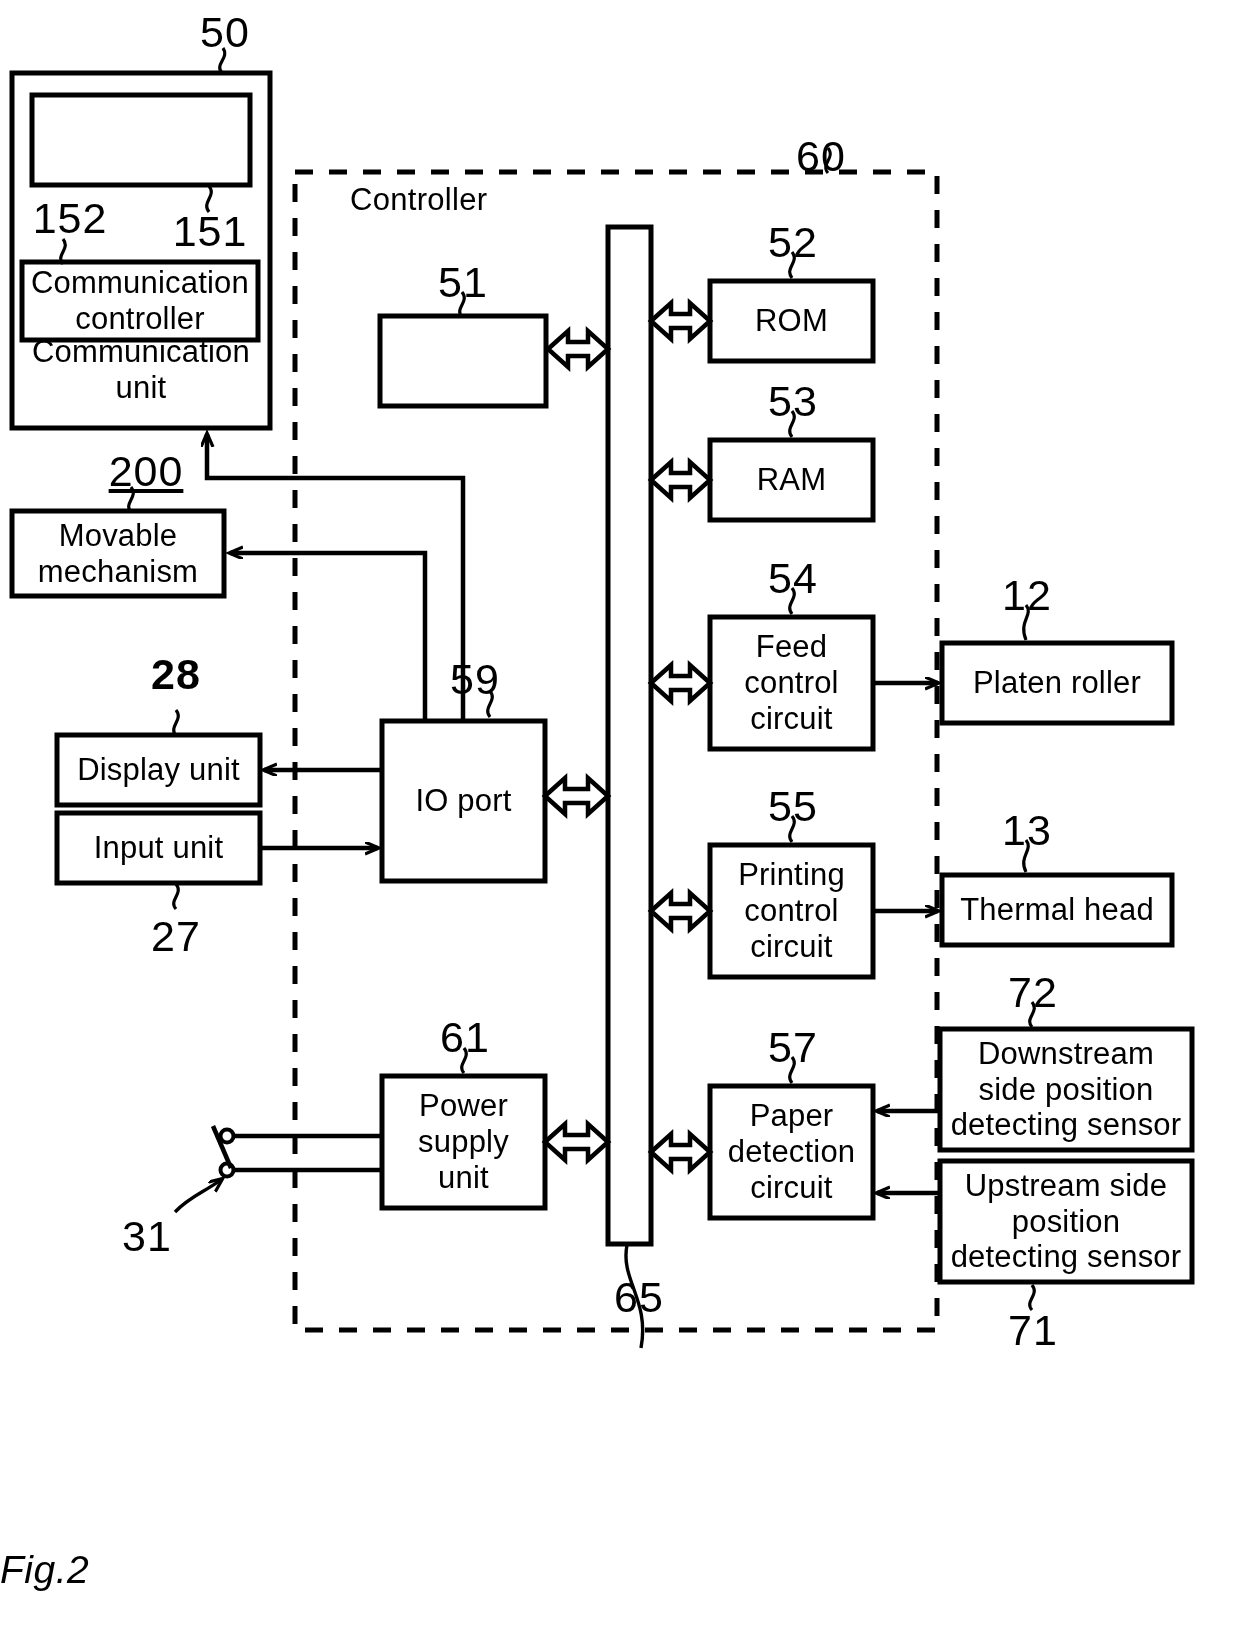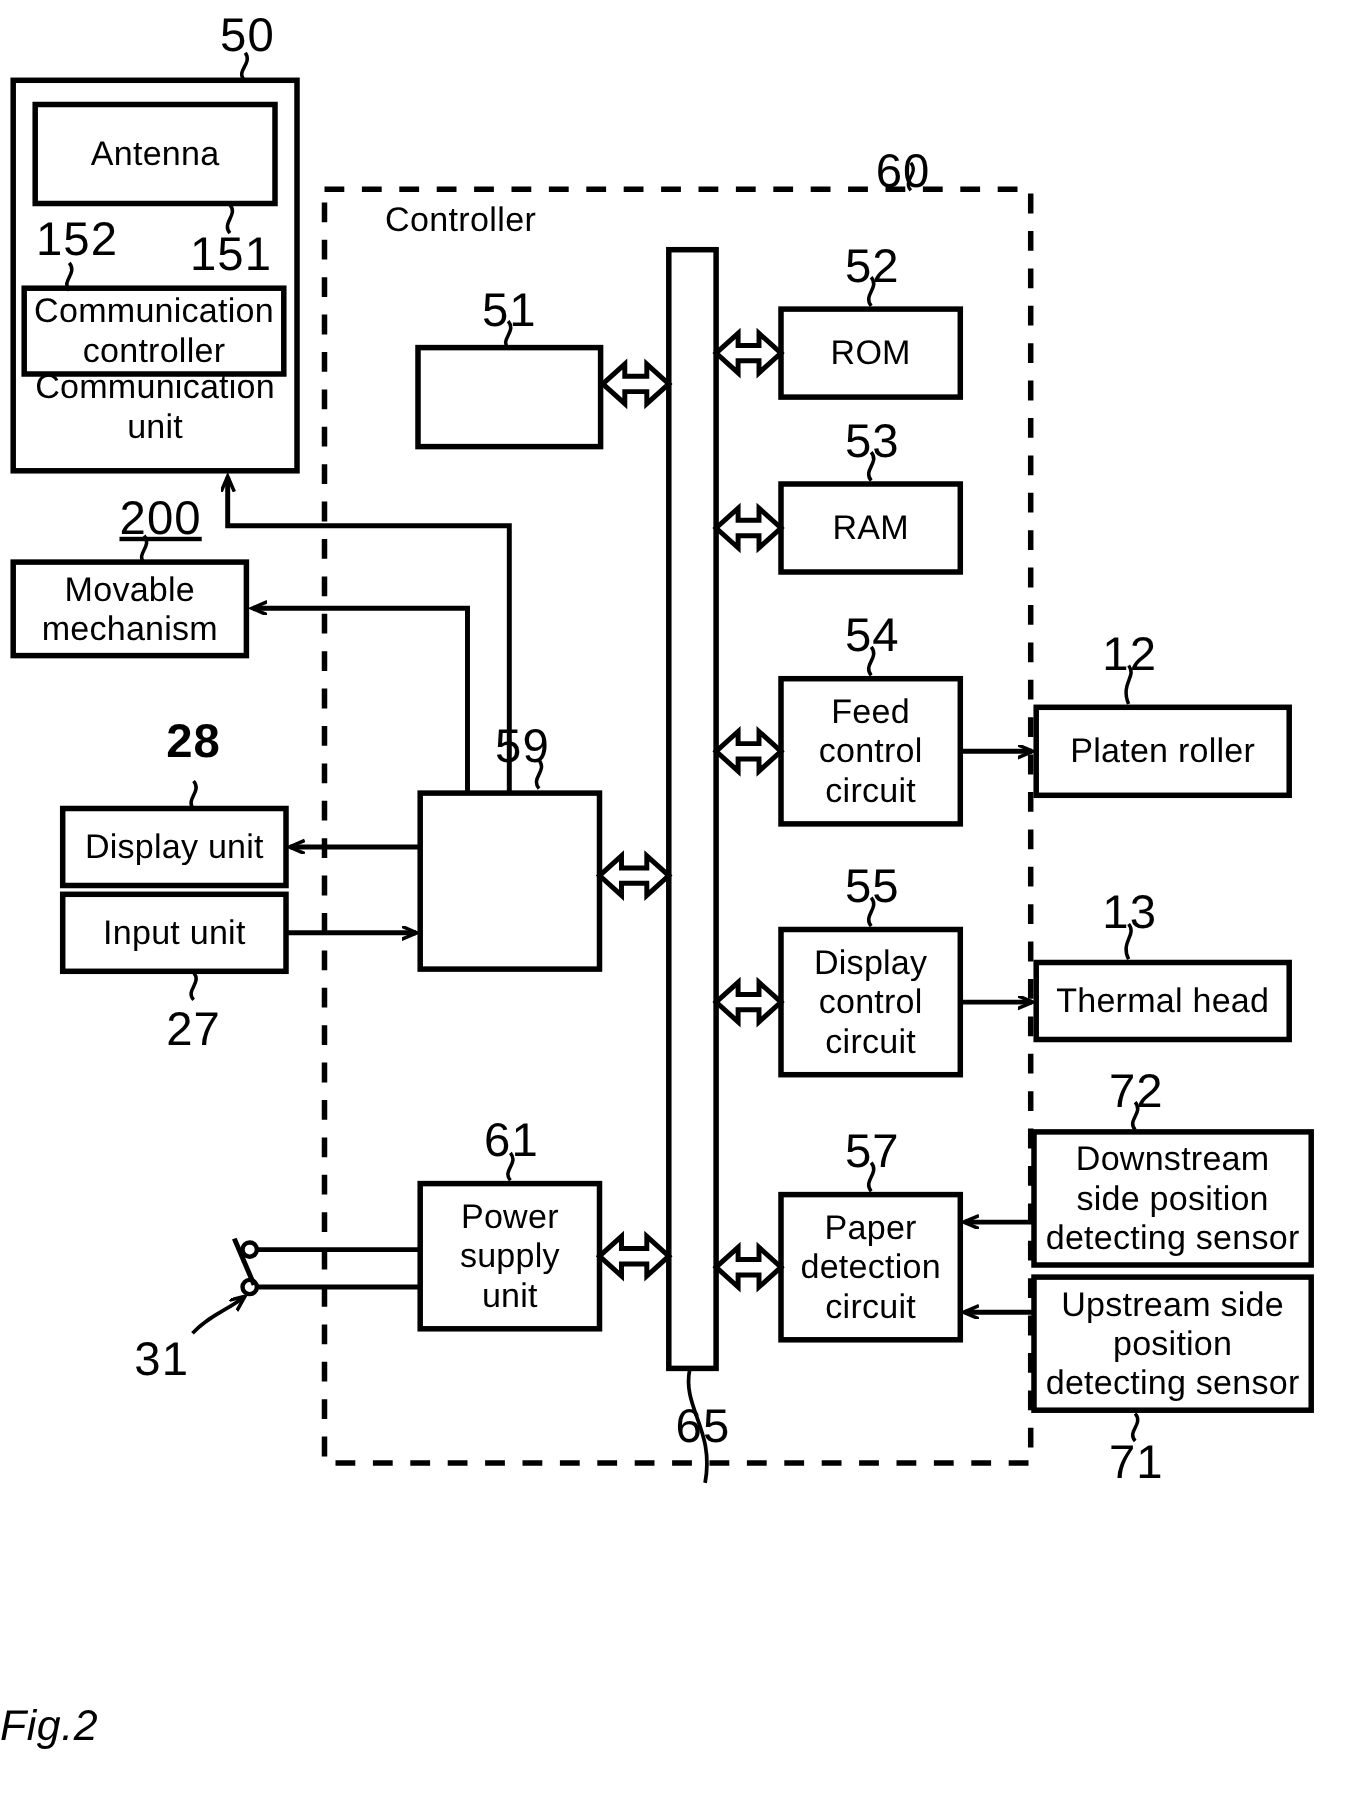--- a/index.html
+++ b/index.html
@@ -168,7 +168,6 @@
 
   <div class="blk-text" style="left:12px;  top:330px; width:258px; height:80px;">Communication
 unit</div>
-  <div class="blk-text" style="left:32px;  top:95px;  width:218px; height:90px;">Antenna</div>
   <div class="blk-text" style="left:16px;  top:262px; width:248px; height:78px;">Communication
 controller</div>
   <div class="blk-text" style="left:12px;  top:511px; width:212px; height:85px;">Movable

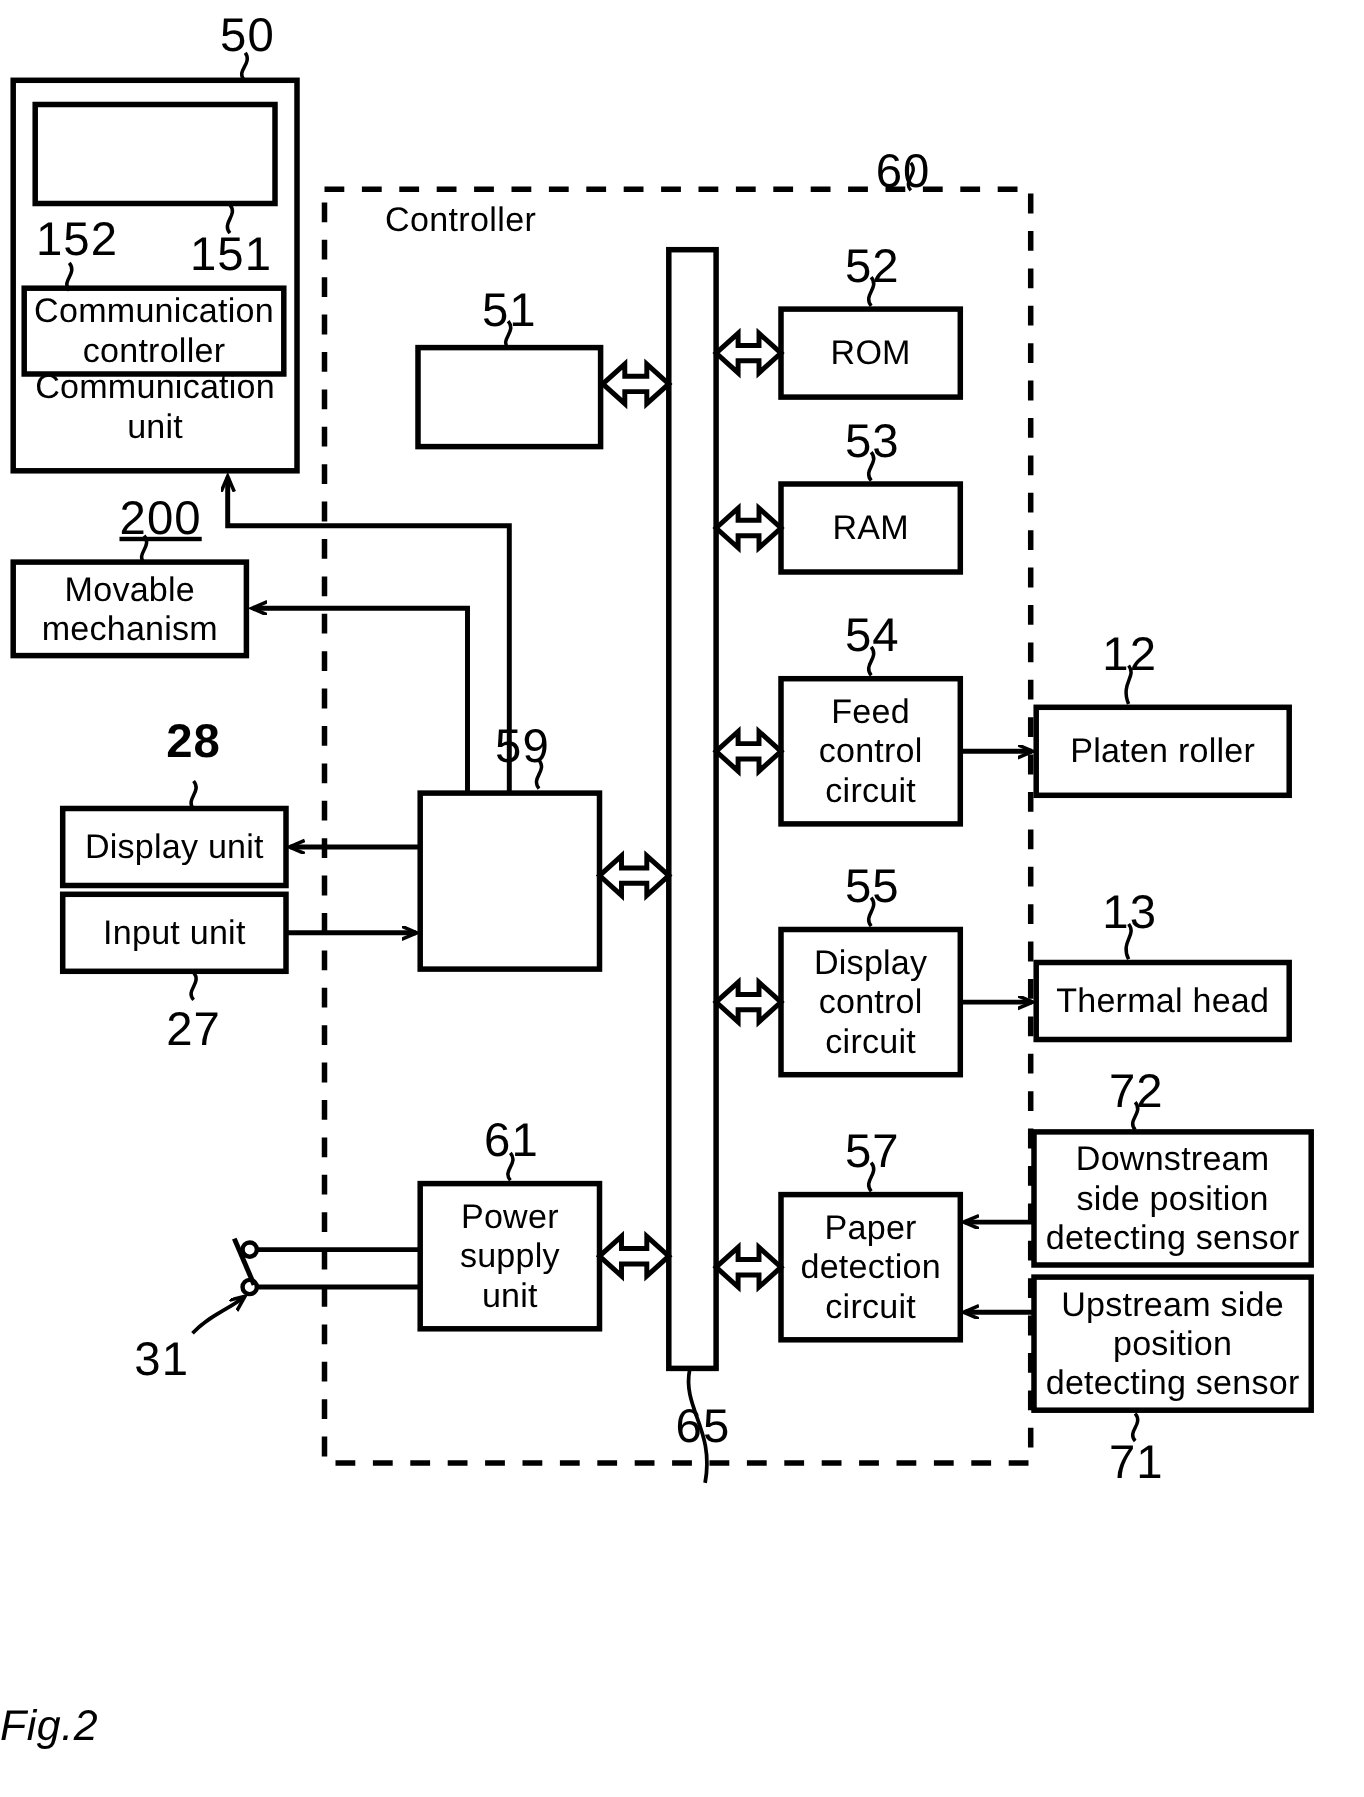--- a/index.html
+++ b/index.html
@@ -174,6 +174,7 @@
 mechanism</div>
   <div class="blk-text" style="left:57px;  top:735px; width:203px; height:70px;">Display unit</div>
   <div class="blk-text" style="left:57px;  top:813px; width:203px; height:70px;">Input unit</div>
+  <div class="blk-text" style="left:382px; top:721px; width:163px; height:160px;">IO port</div>
   <div class="blk-text" style="left:382px; top:1076px; width:163px; height:132px;">Power
 supply
 unit</div>

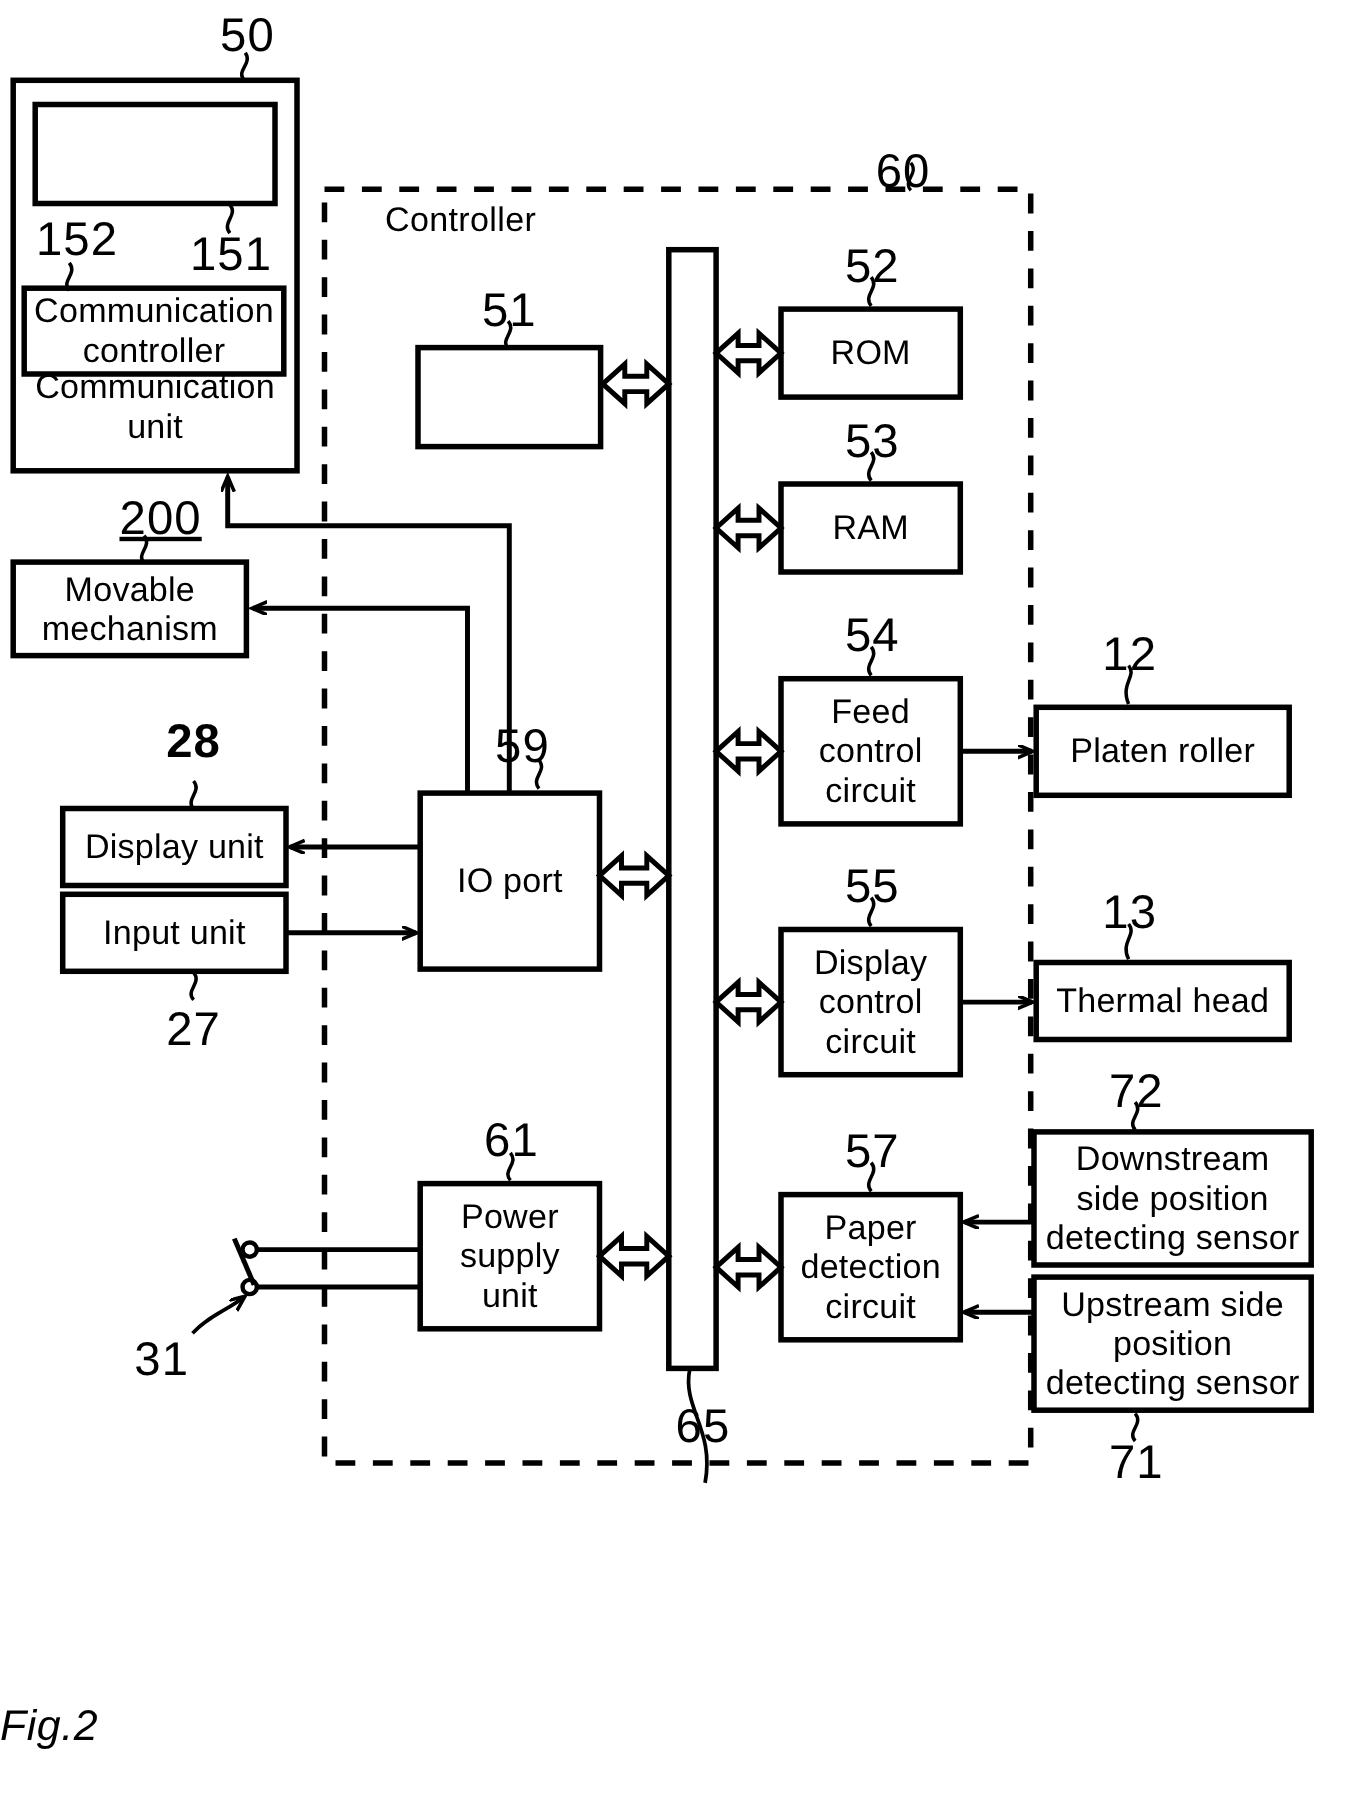--- a/index.html
+++ b/index.html
@@ -183,7 +183,7 @@
   <div class="blk-text" style="left:710px; top:617px; width:163px; height:132px;">Feed
 control
 circuit</div>
-  <div class="blk-text" style="left:710px; top:845px; width:163px; height:132px;">Display
+  <div class="blk-text" style="left:710px; top:845px; width:163px; height:132px;">Printing
 control
 circuit</div>
   <div class="blk-text" style="left:710px; top:1086px; width:163px; height:132px;">Paper

